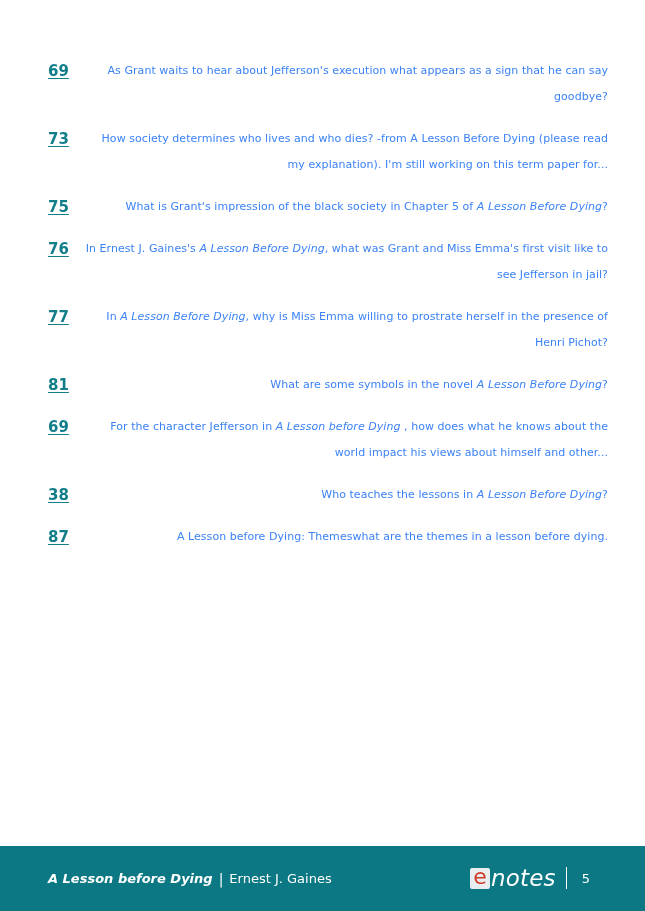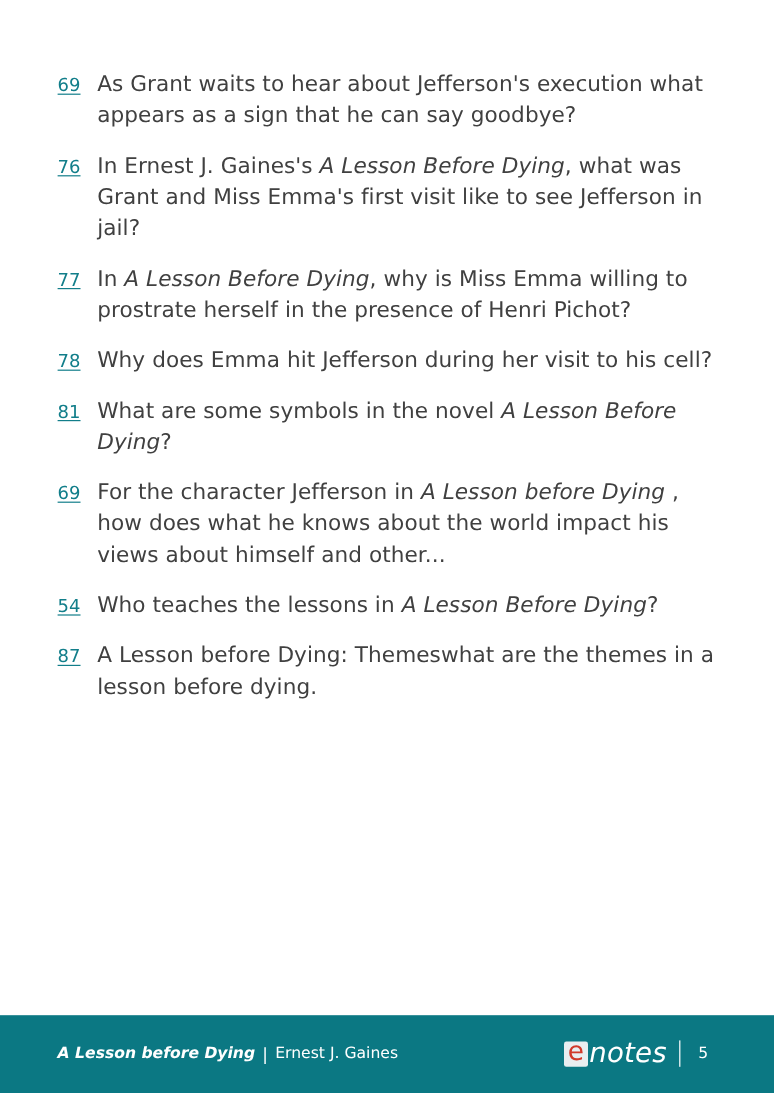--- a/index.html
+++ b/index.html
@@ -28,7 +28,7 @@
     }
     .qnum {
       flex: 0 0 33px;
-      font-weight: normal;
+      font-weight: bold;
       font-size: 15px;
       line-height: 26px;
       color: #127e8a;

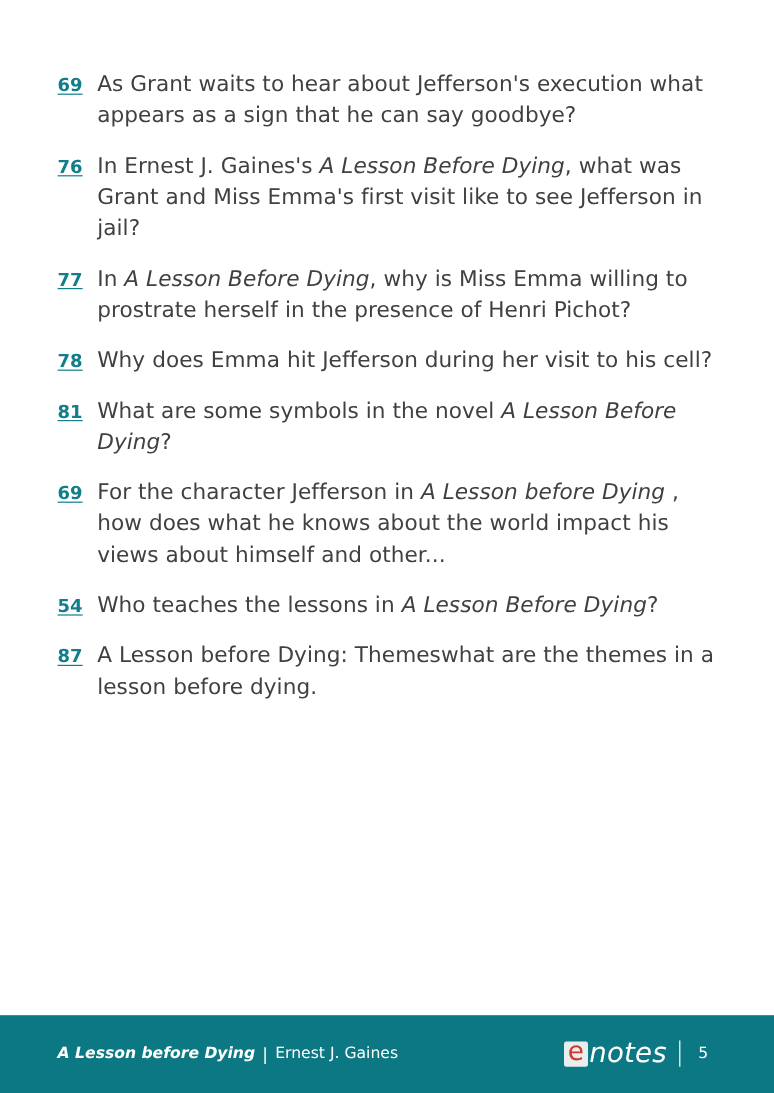--- a/index.html
+++ b/index.html
@@ -38,10 +38,11 @@
     }
     .qtext {
       flex: 1;
-      font-size: 18px;
+      font-size: 11px;
       line-height: 26px;
-      color: #404040;
+      color: #3b82f6;
       letter-spacing: 0.05px;
+      text-align: right;
     }
     .qtext em {
       font-style: italic;

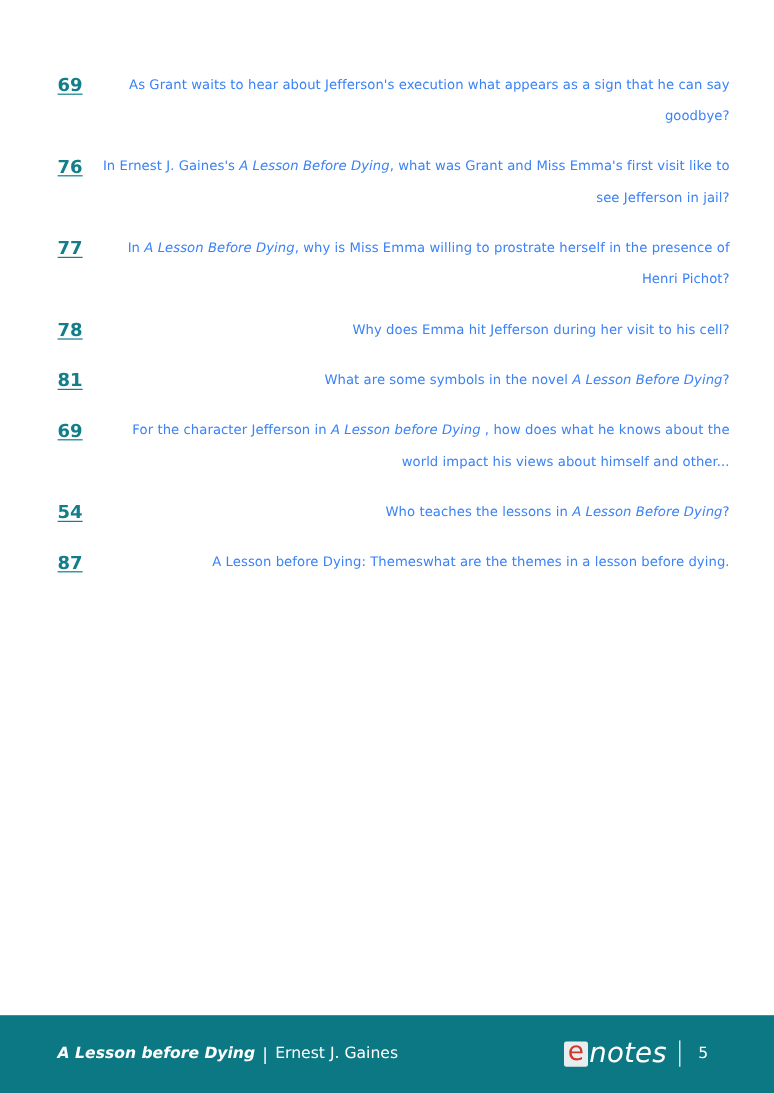--- a/index.html
+++ b/index.html
@@ -126,6 +126,10 @@
       <div class="qtext"><span>As Grant waits to hear about Jefferson's execution what appears as a sign that he can say goodbye?</span></div>
     </div>
     <div class="qitem">
+      <a class="qnum">73</a>
+      <div class="qtext"><span>How society determines who lives and who dies? -from A Lesson Before Dying (please read my explanation). I'm still working on this term paper for...</span></div>
+    </div>
+    <div class="qitem">
       <a class="qnum">76</a>
       <div class="qtext"><span>In Ernest J. Gaines's </span><em>A Lesson Before Dying</em><span>, what was Grant and Miss Emma's first visit like to see Jefferson in jail?</span></div>
     </div>

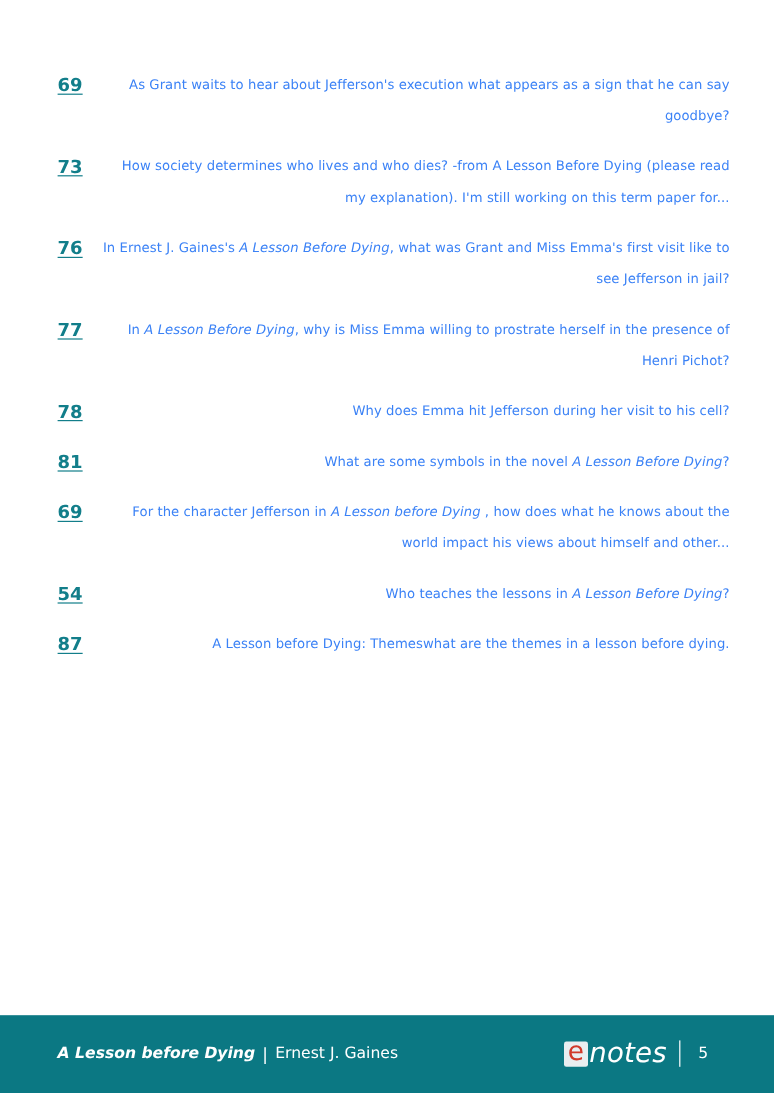--- a/index.html
+++ b/index.html
@@ -130,6 +130,10 @@
       <div class="qtext"><span>How society determines who lives and who dies? -from A Lesson Before Dying (please read my explanation). I'm still working on this term paper for...</span></div>
     </div>
     <div class="qitem">
+      <a class="qnum">75</a>
+      <div class="qtext"><span>What is Grant's impression of the black society in Chapter 5 of </span><em>A Lesson Before Dying</em><span>?</span></div>
+    </div>
+    <div class="qitem">
       <a class="qnum">76</a>
       <div class="qtext"><span>In Ernest J. Gaines's </span><em>A Lesson Before Dying</em><span>, what was Grant and Miss Emma's first visit like to see Jefferson in jail?</span></div>
     </div>

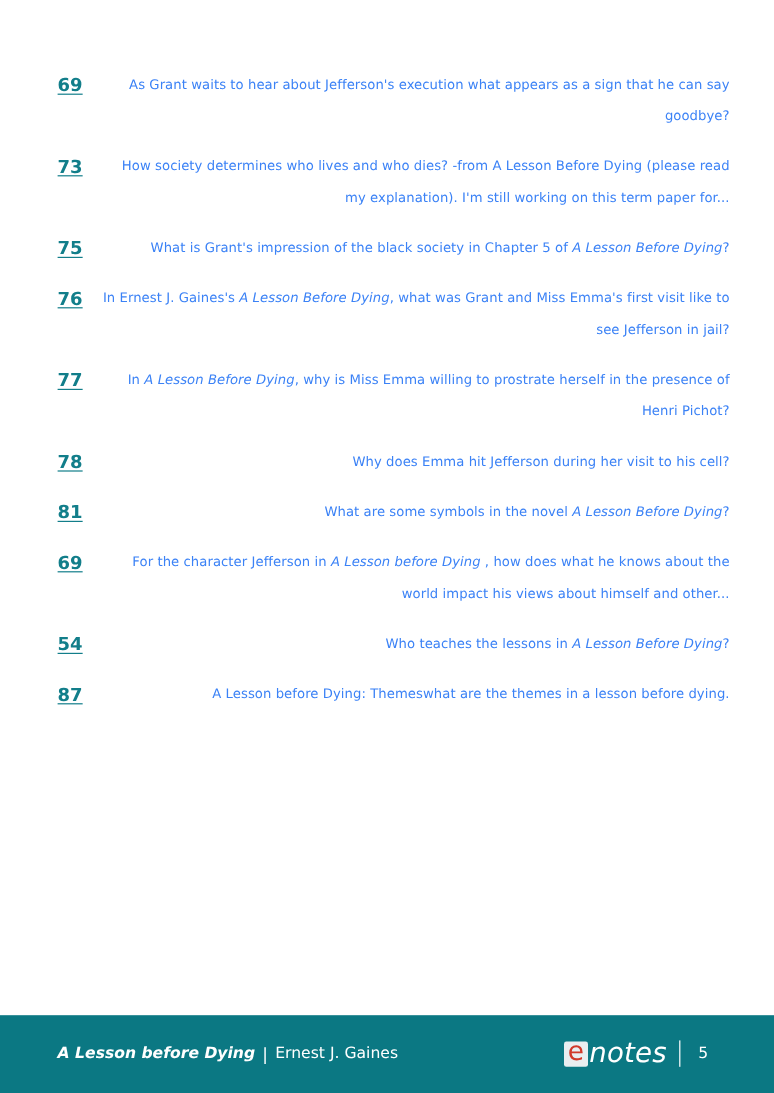--- a/index.html
+++ b/index.html
@@ -142,10 +142,6 @@
       <div class="qtext"><span>In </span><em>A Lesson Before Dying</em><span>, why is Miss Emma willing to prostrate herself in the presence of Henri Pichot?</span></div>
     </div>
     <div class="qitem">
-      <a class="qnum">78</a>
-      <div class="qtext"><span>Why does Emma hit Jefferson during her visit to his cell?</span></div>
-    </div>
-    <div class="qitem">
       <a class="qnum">81</a>
       <div class="qtext"><span>What are some symbols in the novel </span><em>A Lesson Before Dying</em><span>?</span></div>
     </div>

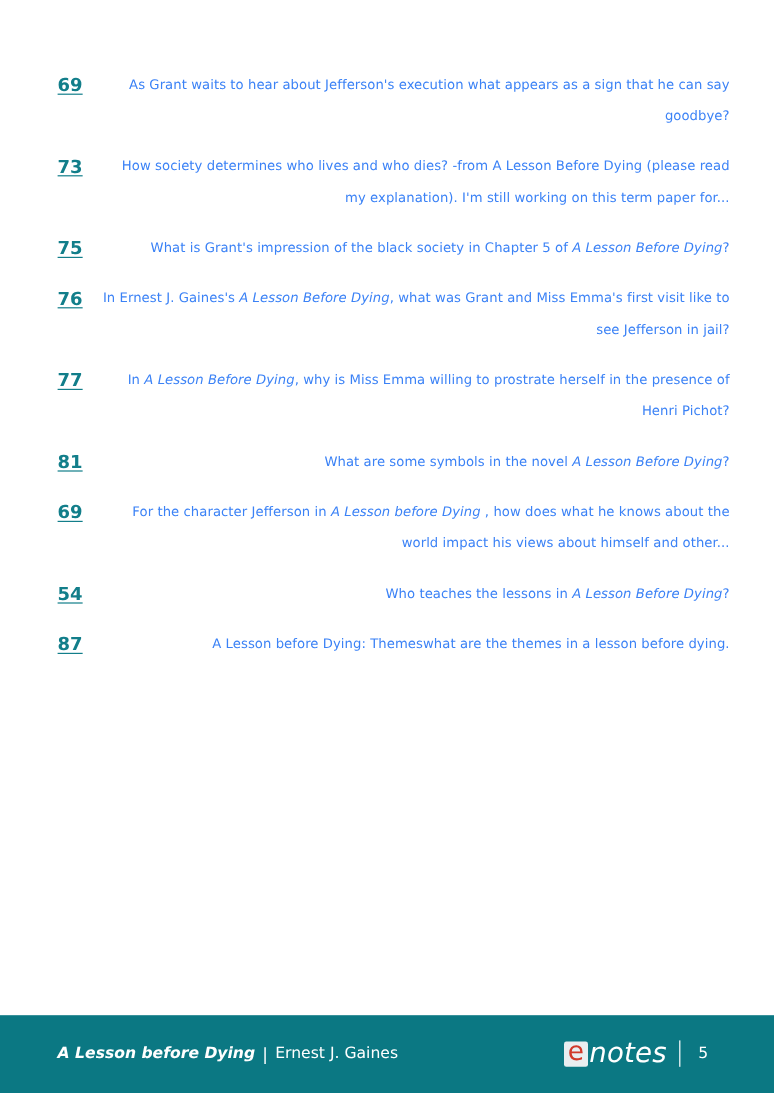--- a/index.html
+++ b/index.html
@@ -150,7 +150,7 @@
       <div class="qtext"><span>For the character Jefferson in </span><em>A Lesson before Dying</em><span> , how does what he knows about the world impact his views about himself and other...</span></div>
     </div>
     <div class="qitem">
-      <a class="qnum">54</a>
+      <a class="qnum">38</a>
       <div class="qtext"><span>Who teaches the lessons in </span><em>A Lesson Before Dying</em><span>?</span></div>
     </div>
     <div class="qitem">

